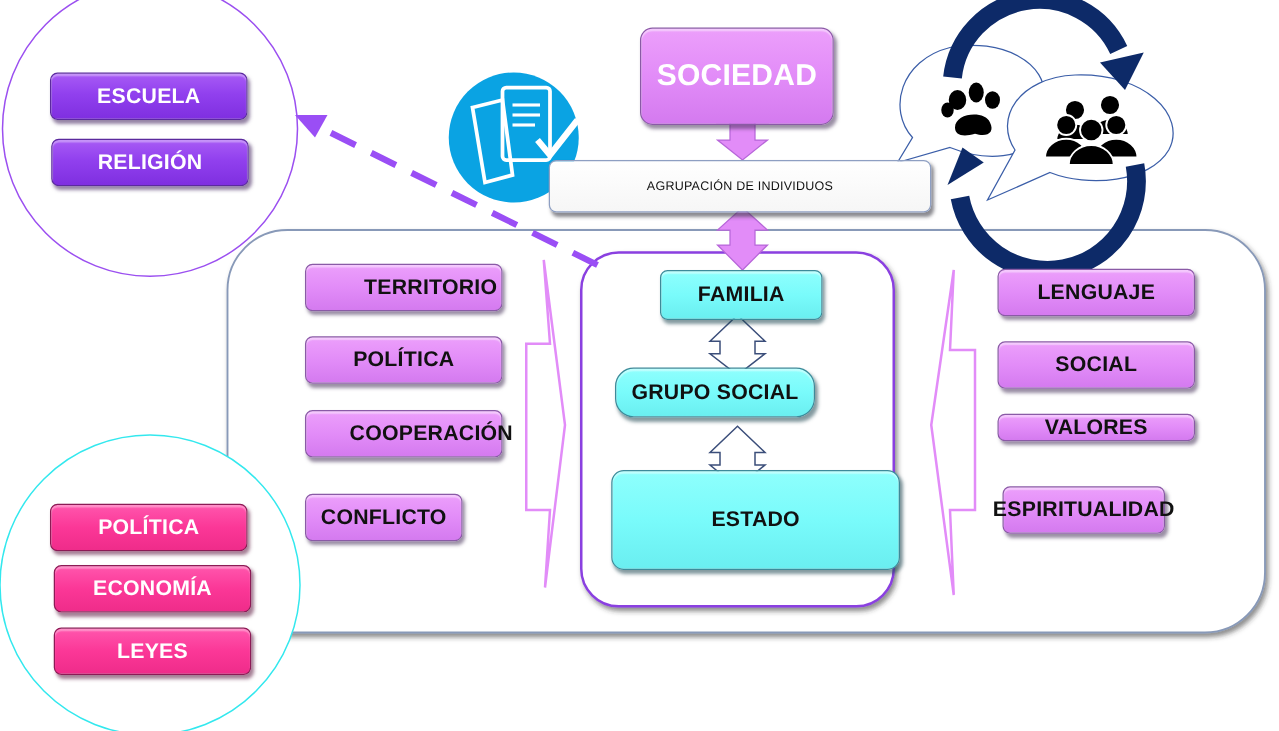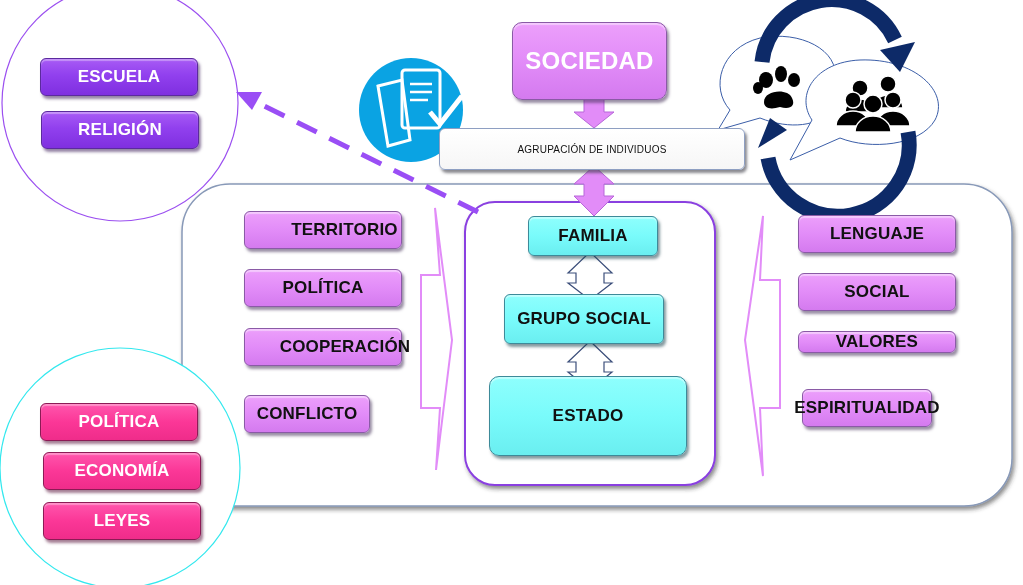--- a/index.html
+++ b/index.html
@@ -115,7 +115,7 @@
 <div class="box lilac" style="left:244px;top:395px;width:126px;height:38px;">CONFLICTO</div>
 
 <div class="box cyan" style="left:528px;top:216px;width:130px;height:40px;">FAMILIA</div>
-<div class="box cyan" style="left:504px;top:294px;width:160px;height:50px;">GRUPO SOCIAL</div>
+<div class="box cyan" style="left:492px;top:294px;width:160px;height:40px;border-radius:15px;">GRUPO SOCIAL</div>
 <div class="box cyan" style="left:489px;top:376px;width:198px;height:80px;border-radius:10px;">ESTADO</div>
 
 <div class="box lilac" style="left:798px;top:215px;width:158px;height:38px;">LENGUAJE</div>

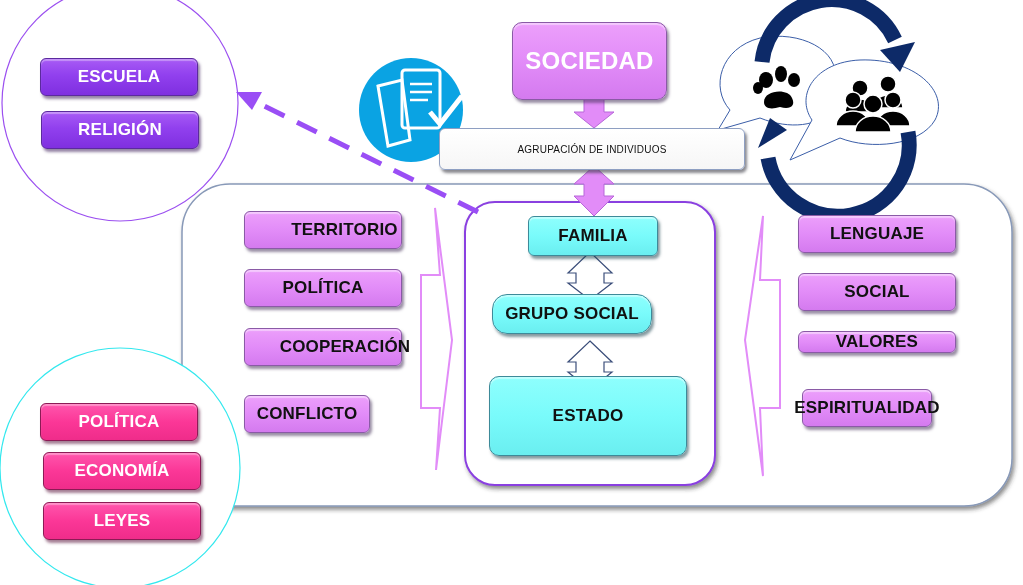--- a/index.html
+++ b/index.html
@@ -116,7 +116,7 @@
 
 <div class="box cyan" style="left:528px;top:216px;width:130px;height:40px;">FAMILIA</div>
 <div class="box cyan" style="left:492px;top:294px;width:160px;height:40px;border-radius:15px;">GRUPO SOCIAL</div>
-<div class="box cyan" style="left:489px;top:376px;width:198px;height:80px;border-radius:10px;">ESTADO</div>
+<div class="box cyan" style="left:489px;top:376px;width:231px;height:80px;border-radius:10px;">ESTADO</div>
 
 <div class="box lilac" style="left:798px;top:215px;width:158px;height:38px;">LENGUAJE</div>
 <div class="box lilac" style="left:798px;top:273px;width:158px;height:38px;">SOCIAL</div>

